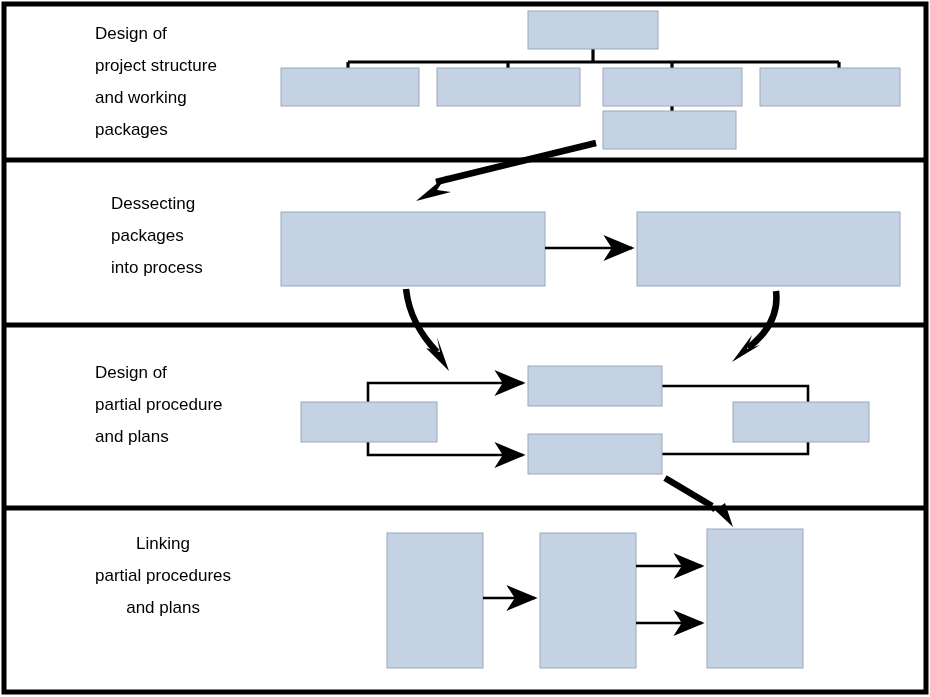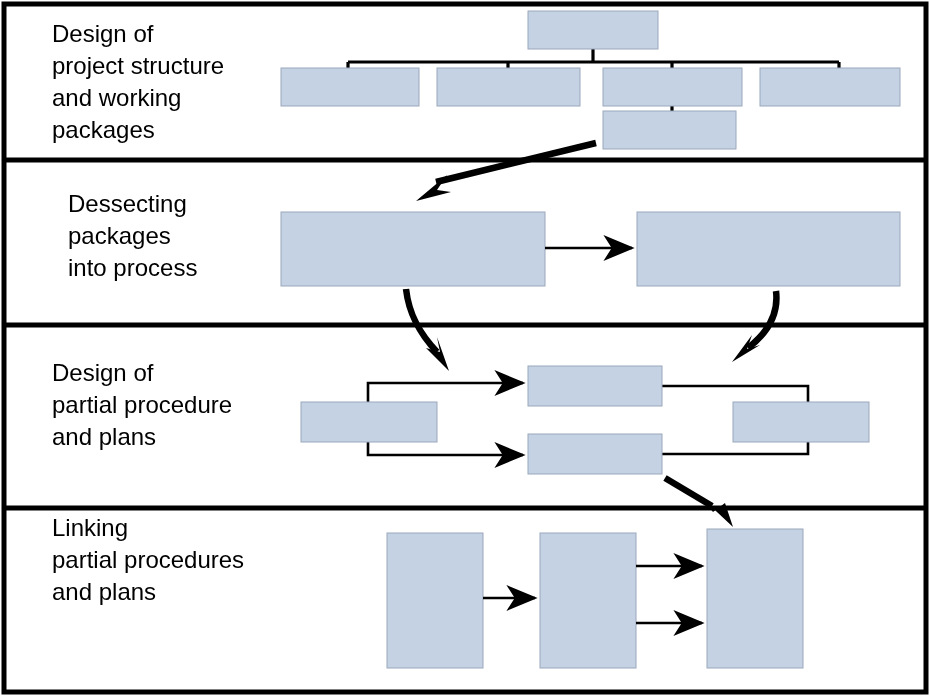--- a/index.html
+++ b/index.html
@@ -27,12 +27,13 @@
   }
   .row-label {
     position: absolute;
-    font-size: 24px;
+    font-size: 17px;
     line-height: 32px;
     color: #000000;
     white-space: pre-line;
     letter-spacing: 0px;
     font-family: "Liberation Sans", sans-serif;
+    margin-left: 43px;
   }
 </style>
 </head>

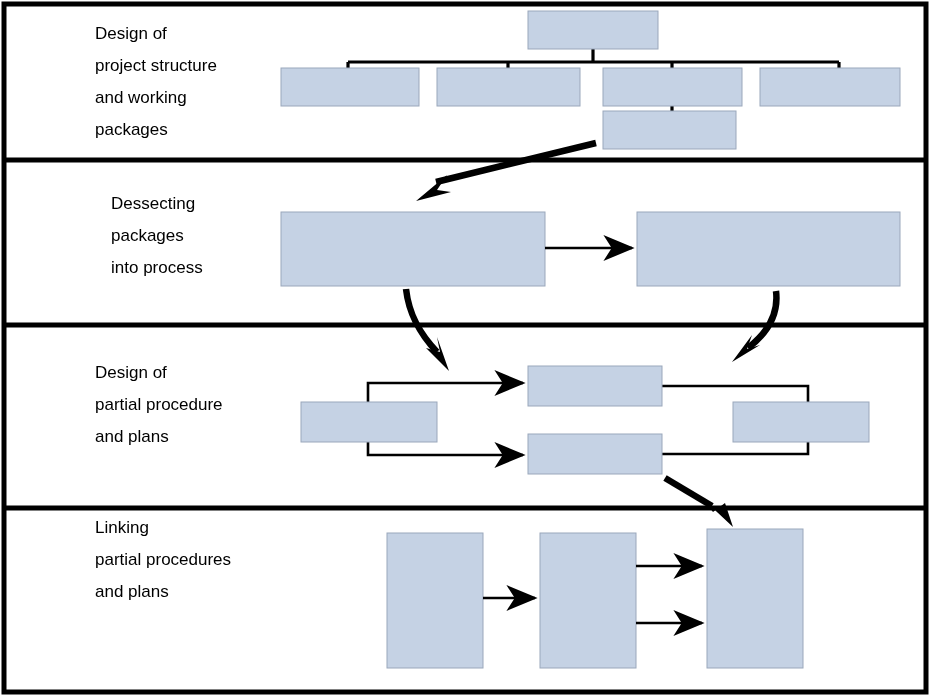--- a/index.html
+++ b/index.html
@@ -148,7 +148,7 @@
 partial procedure
 and plans</div>
 
-  <div class="row-label" style="left:52px; top:512px;">Linking
+  <div class="row-label" style="left:52px; top:528px;text-align:center;">Linking
 partial procedures
 and plans</div>
 

